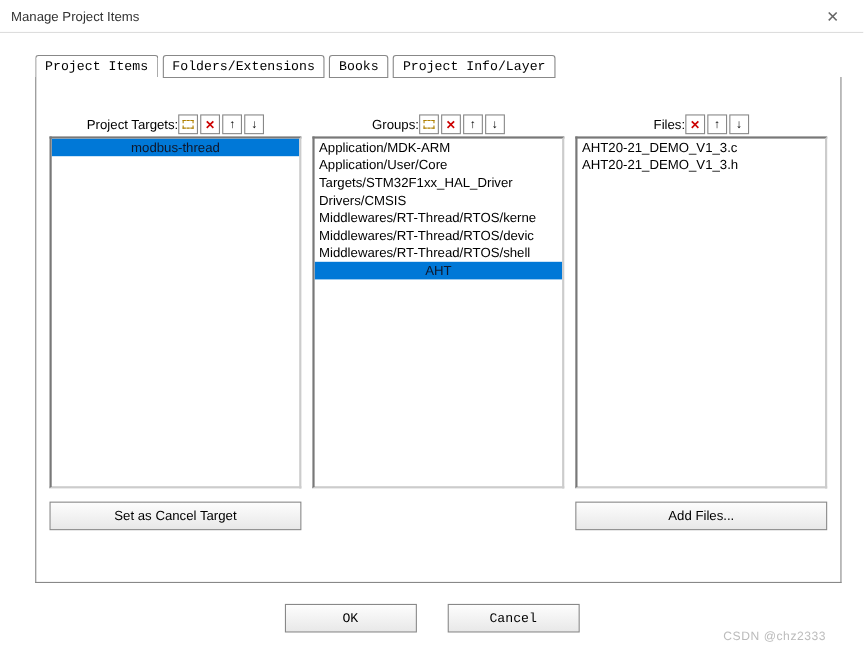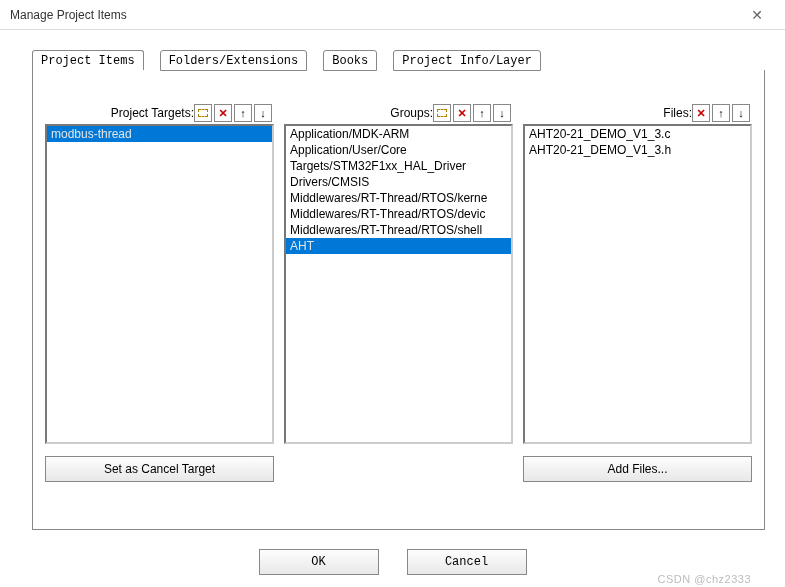--- a/index.html
+++ b/index.html
@@ -9,7 +9,7 @@
 .close-btn { width: 40px; height: 28px; display:flex; align-items:center; justify-content:center; cursor:pointer; color:#666; font-size:14px;}
 .content { padding: 18px 20px 0 32px; }
 .tabs { display: flex; align-items: flex-end; height: 22px; font-family: "Courier New", monospace; font-size: 12px; }
-.tab { padding: 3px 8px 2px 8px; border: 1px solid #888; border-bottom: none; background: #fff; margin-right: 16px; position: relative; z-index:1; border-radius: 3px 3px 0 0; text-align: center; }
+.tab { padding: 3px 8px 2px 8px; border: 1px solid #888; border-bottom: none; background: #fff; margin-right: 4px; position: relative; z-index:1; border-radius: 3px 3px 0 0; text-align: center; }
 .tab.inactive { background:#fff; top:1px; border-bottom: 1px solid #888; z-index:0;}
 .tab.active { background:#fff; z-index:2; }
 .panel { border: 1px solid #888; border-top:none; padding: 32px 12px 18px 12px; height: 460px; position: relative; }

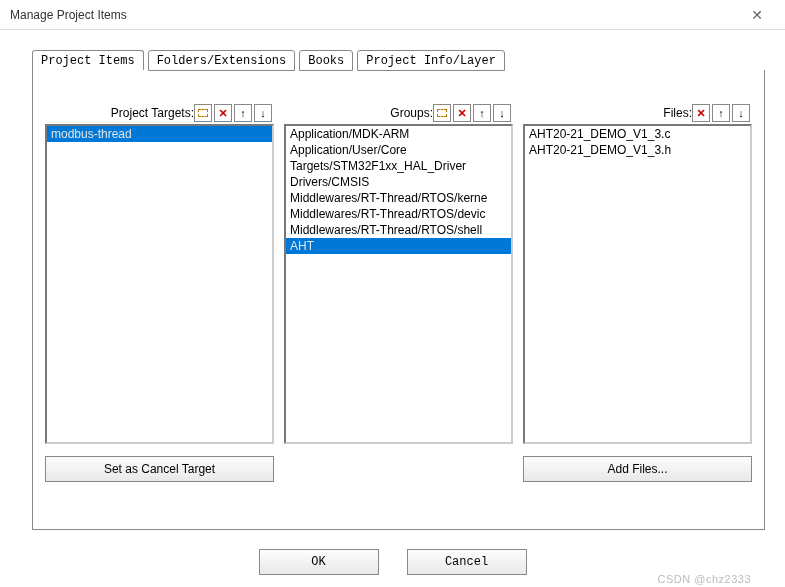--- a/index.html
+++ b/index.html
@@ -18,7 +18,7 @@
 .col-targets { width: 232px; }
 .col-groups { width: 232px; }
 .col-files { width: 232px; }
-.col-header { display:flex; align-items:center; justify-content:flex-end; height: 22px; padding: 0 2px; }
+.col-header { display:flex; align-items:center; justify-content:center; height: 22px; padding: 0 2px; }
 .col-label { font-size: 12px; }
 .toolbar { display:flex; gap:2px; }
 .tbtn { width:18px; height:18px; border:1px solid #888; background:#fff; display:flex; align-items:center; justify-content:center; font-size:11px; cursor:pointer; }

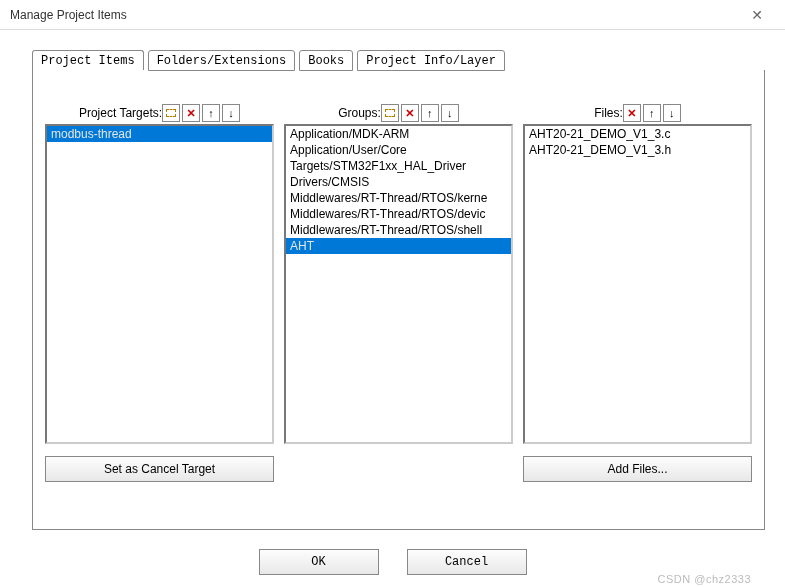--- a/index.html
+++ b/index.html
@@ -24,7 +24,7 @@
 .tbtn { width:18px; height:18px; border:1px solid #888; background:#fff; display:flex; align-items:center; justify-content:center; font-size:11px; cursor:pointer; }
 .listbox { border: 2px inset #ccc; background:#fff; height: 320px; overflow:hidden; font-size:12px; }
 .listitem { padding: 1px 4px; white-space: nowrap; overflow:hidden; cursor:default; }
-.listitem.selected { background:#0078d7; color:#e5e5e5; }
+.listitem.selected { background:#0078d7; color:#0f172a;text-align:center; }
 .below-btn { margin-top: 12px; height: 26px; border:1px solid #888; background: linear-gradient(#fdfdfd,#e8e8e8); cursor:pointer; font-size:12px; }
 .bottom-bar { position:absolute; bottom:12px; left:0; right:0; display:flex; justify-content:center; gap:28px; padding: 0 20px; }
 .bottom-bar .right-help { position:absolute; right:28px; }

